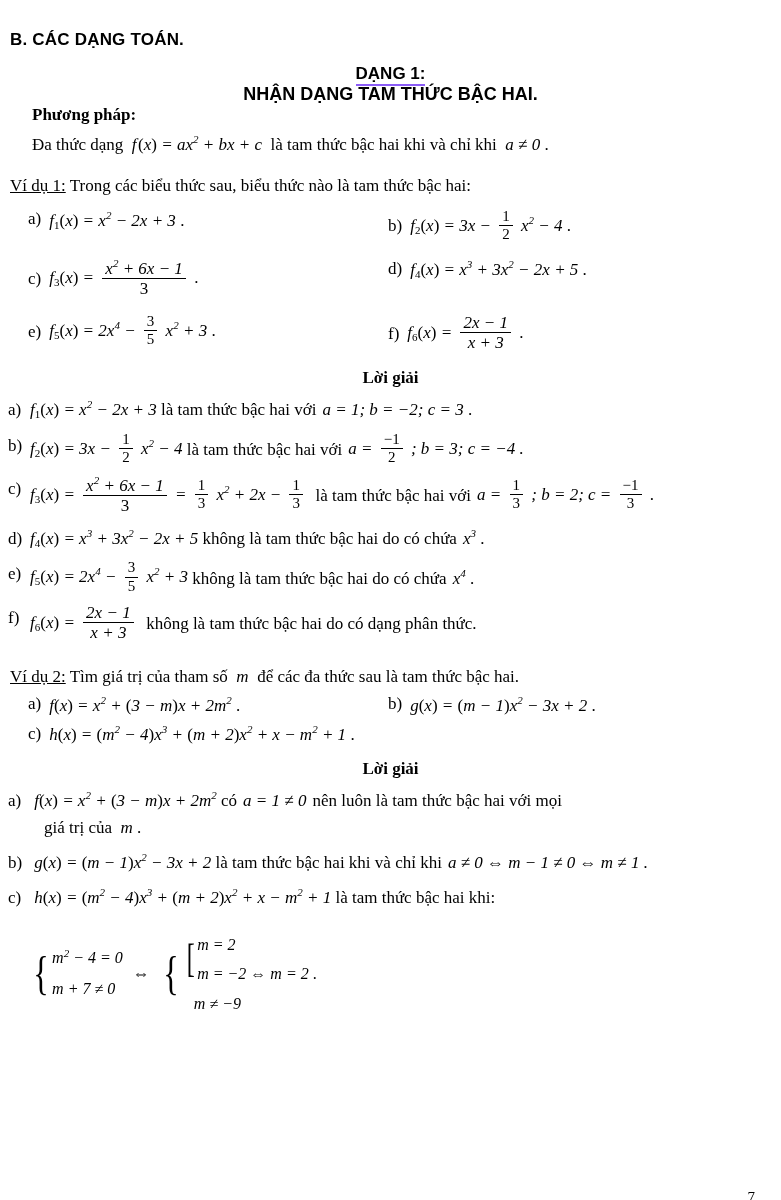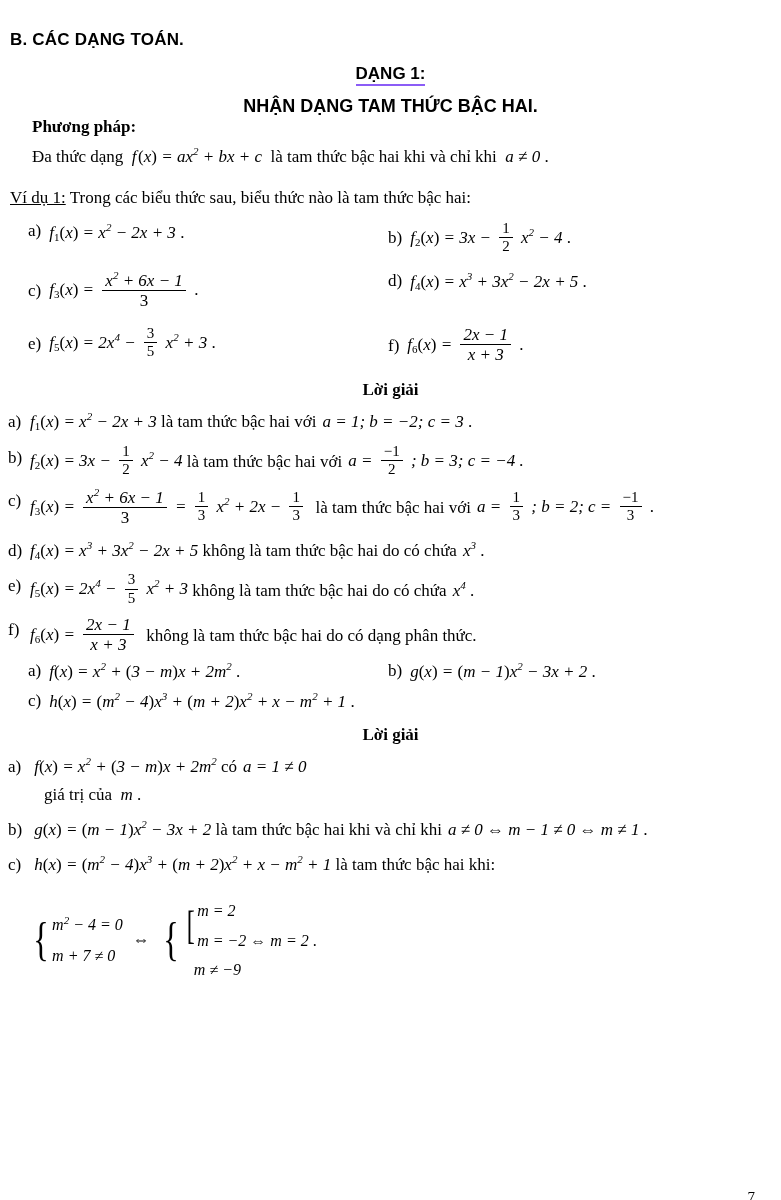--- a/index.html
+++ b/index.html
@@ -45,7 +45,6 @@
     font-family: "Liberation Sans", sans-serif;
     font-weight: bold;
     font-size: 18px;
-    margin-top: 12px;
   }
   .pp {
     font-family: "Liberation Serif", serif;

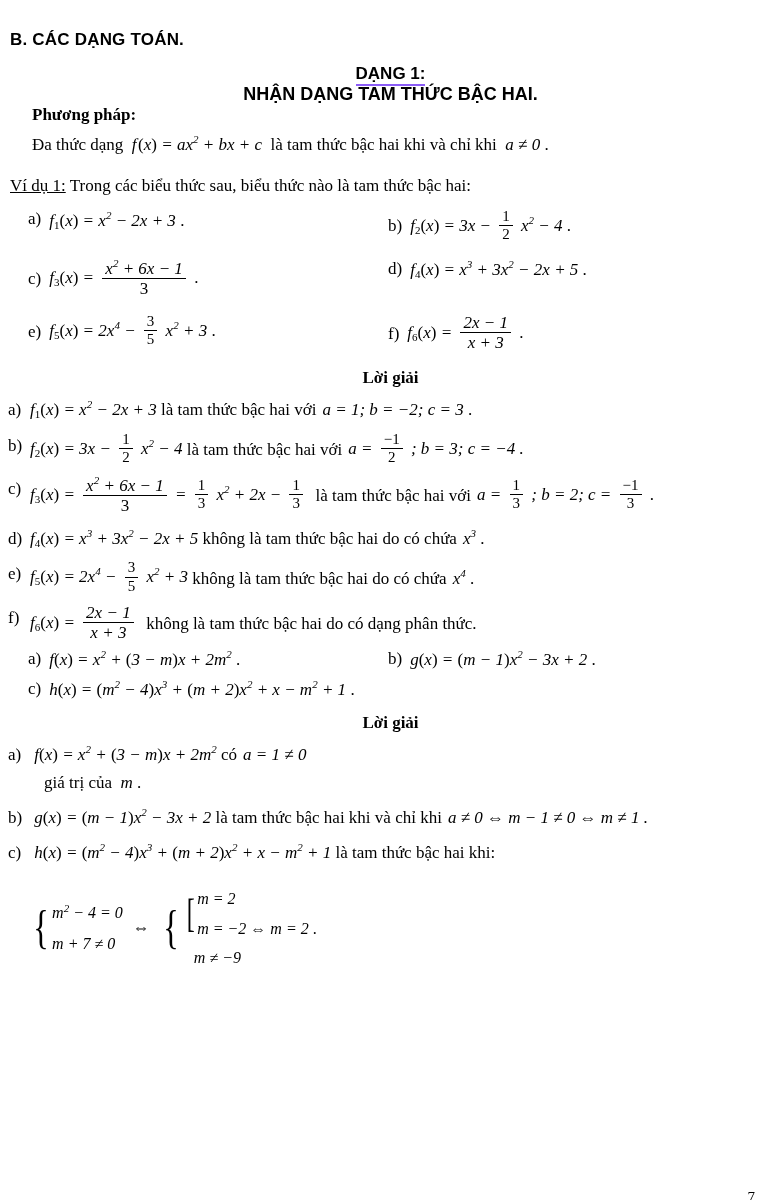--- a/index.html
+++ b/index.html
@@ -354,6 +354,10 @@
     </div>
   </div>
 
+  <div class="vd" style="margin-top:20px;">
+    <span class="lbl">Ví dụ 2:</span>
+    <span>Tìm giá trị của tham số <span class="m">&nbsp;m&nbsp;</span> để các đa thức sau là tam thức bậc hai.</span>
+  </div>
 
   <div class="grid2" style="margin-top:4px;">
     <div class="row" style="margin-bottom:8px;">

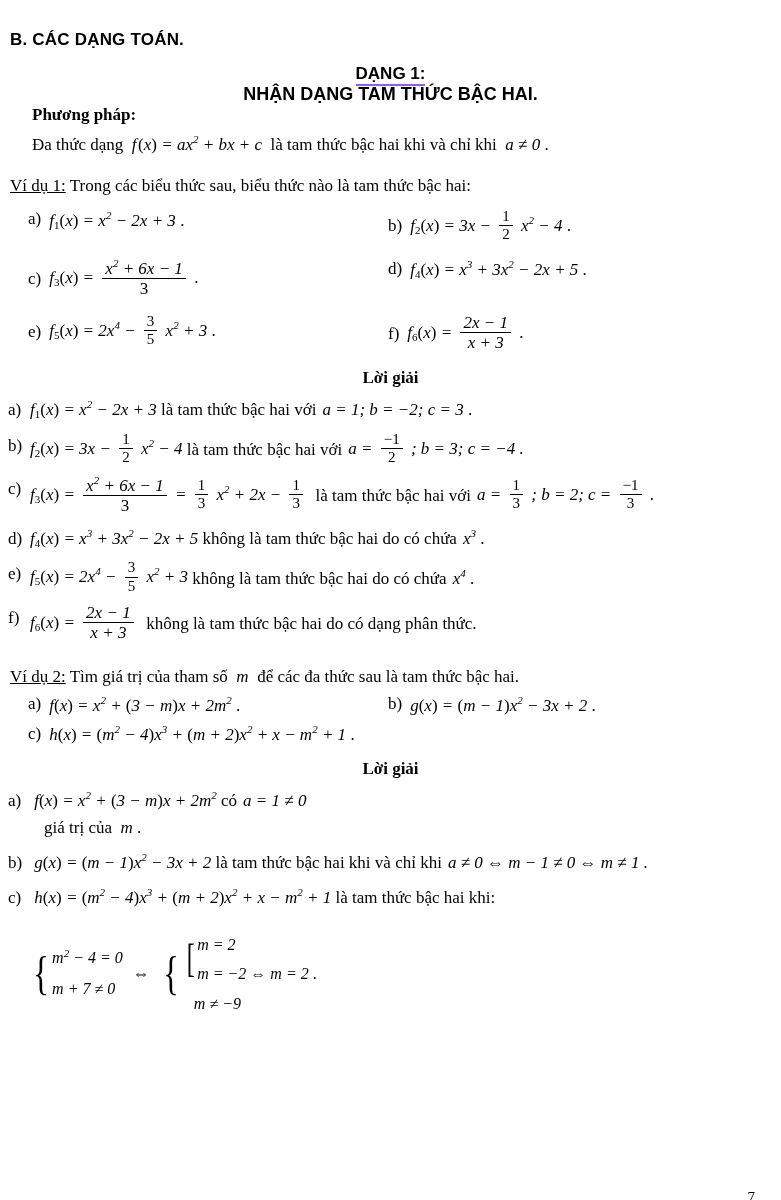--- a/index.html
+++ b/index.html
@@ -386,6 +386,7 @@
       <span class="m">&nbsp;f<span class="mr">(</span>x<span class="mr">)</span> = x<sup>2</sup> + <span class="mr">(</span>3 − m<span class="mr">)</span>x + 2m<sup>2</sup>&nbsp;</span>
       <span>có</span>
       <span class="m ml6">a = 1 ≠ 0</span>
+      <span class="ml6">nên luôn là tam thức bậc hai với mọi</span>
       <div style="width:100%; margin-left:14px;">
         <span>giá trị của</span>
         <span class="m">&nbsp;m&nbsp;</span><span>.</span>

